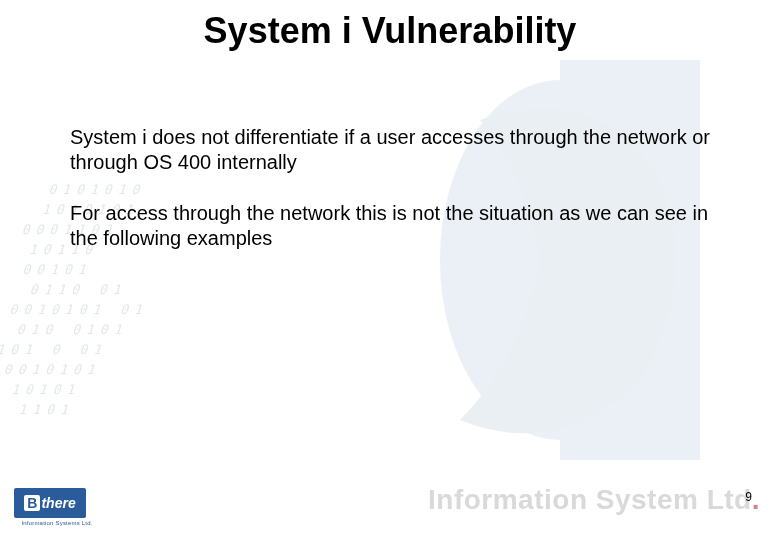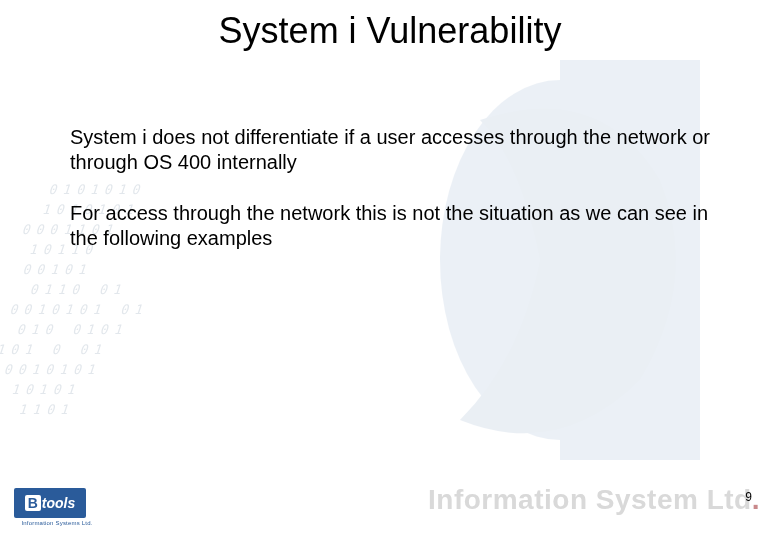--- a/index.html
+++ b/index.html
@@ -45,7 +45,7 @@
     width: 100%;
     text-align: center;
     font-size: 36px;
-    font-weight: 400;
+    font-weight: 700;
     color: #000;
   }
   .content {

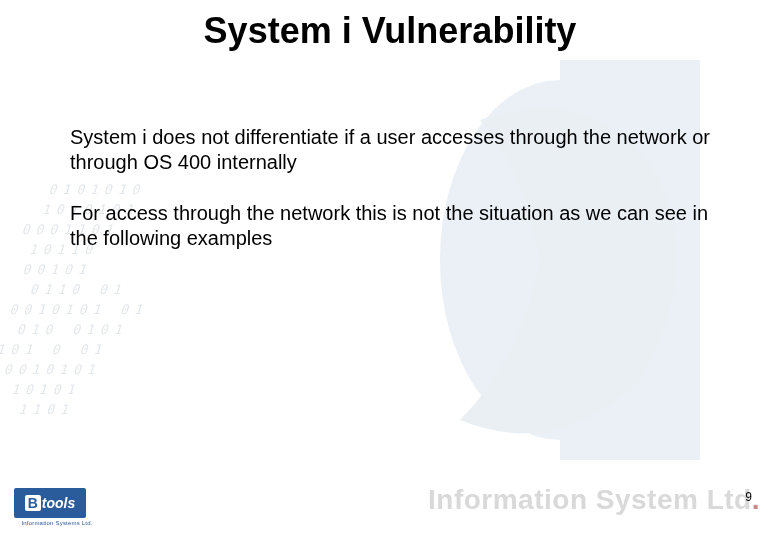--- a/index.html
+++ b/index.html
@@ -159,7 +159,7 @@
   <div class="footer-logo">
     <div class="logo-box">
       <span class="b">B</span>
-        <span>tools</span>
+        <span>there</span>
     </div>
     <div class="logo-caption">Information Systems Ltd.</div>
   </div>

